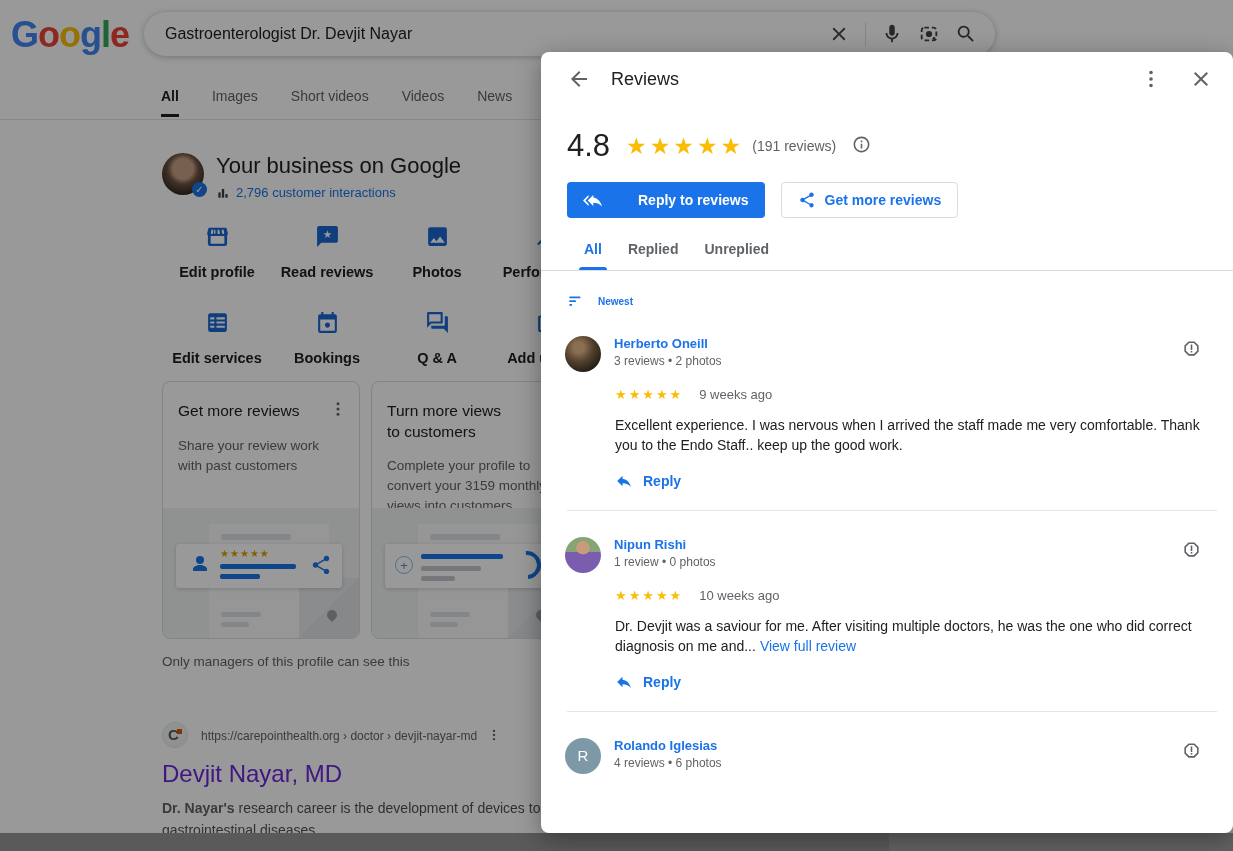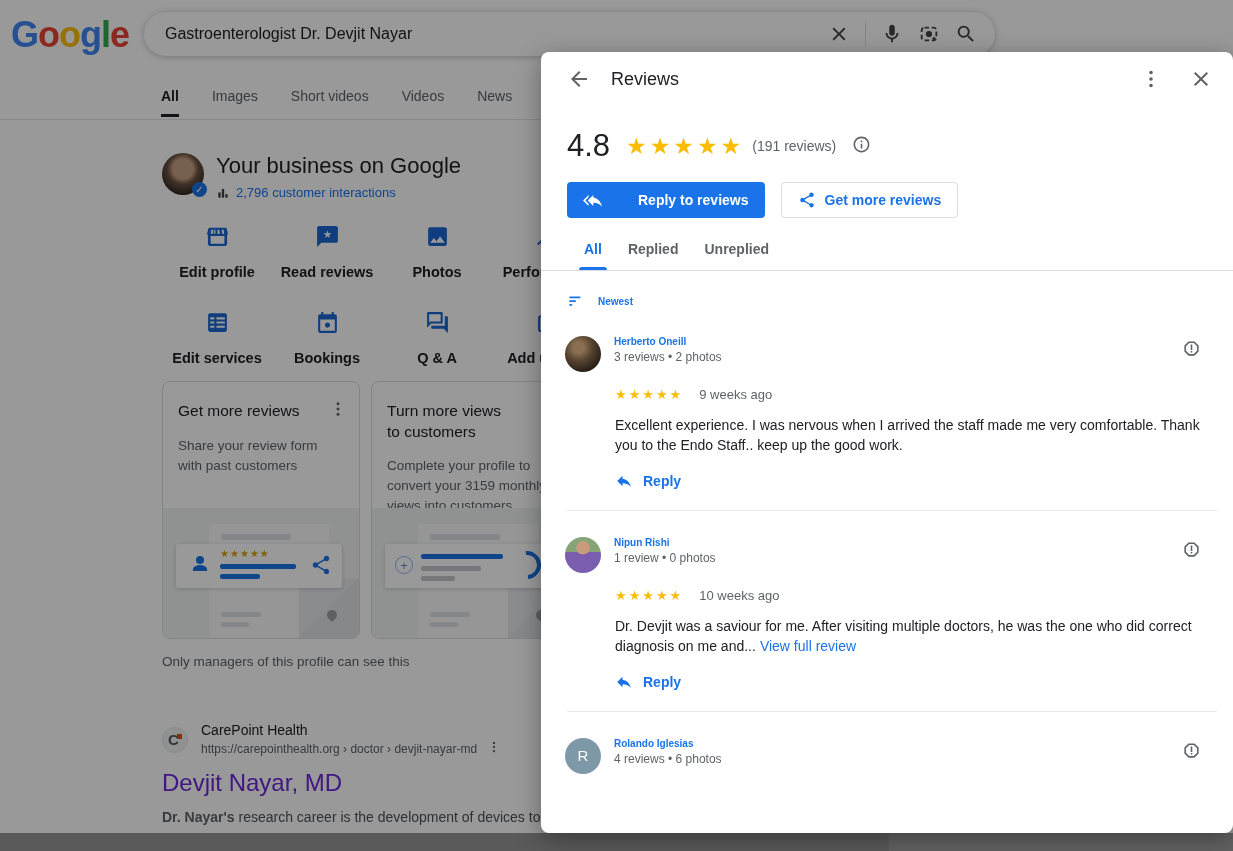--- a/index.html
+++ b/index.html
@@ -126,7 +126,7 @@
      radial-gradient(circle at 50% 30%, #c99b7d 0 21%, rgba(0,0,0,0) 22%),
      linear-gradient(#87a477 0 42%, #7b5db0 42% 100%); }
   .r-info { margin-left:13px; }
-  .r-name { font-size:10px; font-weight:700; color:#1a73e8; }
+  .r-name { font-size:13px; font-weight:700; color:#1a73e8; }
   .r-meta { margin-top:3px; font-size:12px; color:#5f6368; }
   .r-flag { margin-left:auto; color:#5f6368; margin-top:3px; cursor:pointer; }
   .r-stars-row { margin:15px 0 0 50px; display:flex; align-items:center; }

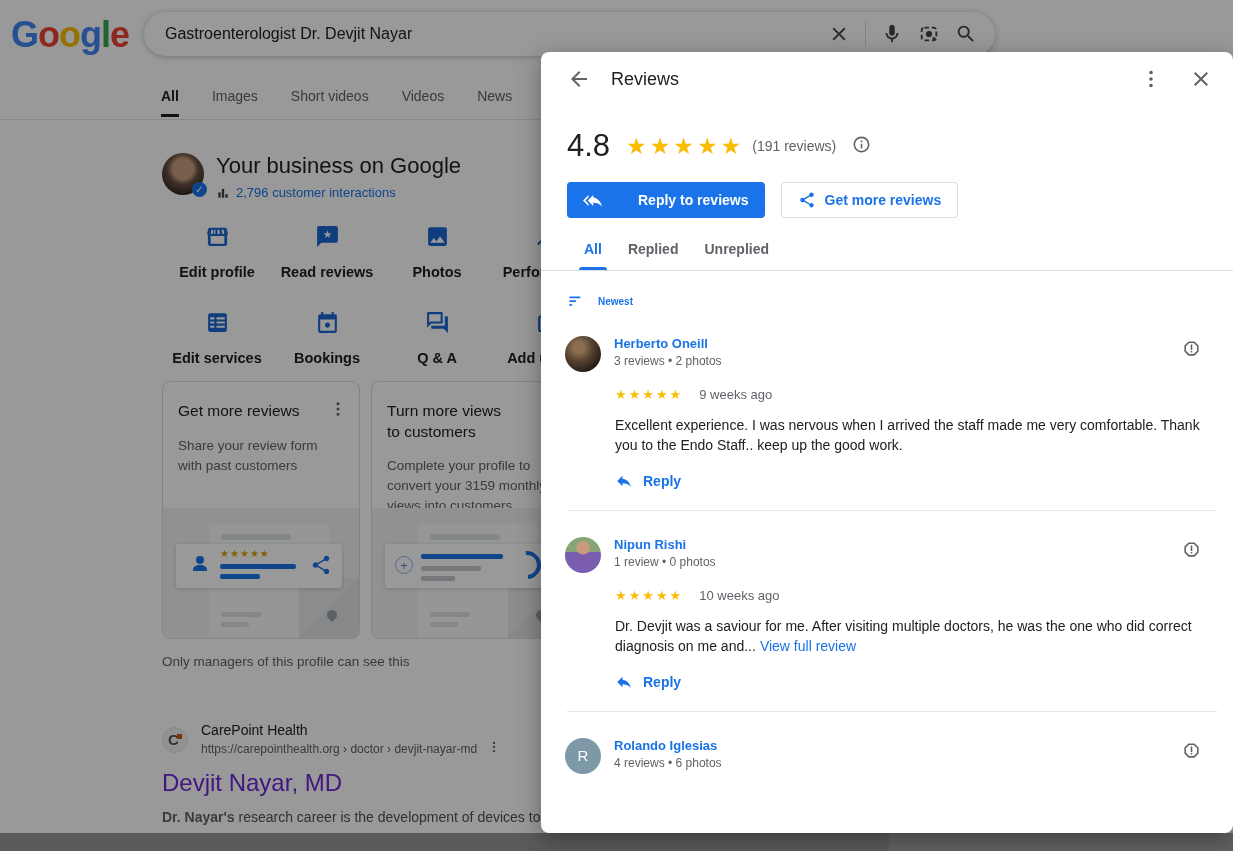--- a/index.html
+++ b/index.html
@@ -273,7 +273,7 @@
               </svg>
           </span>
         </div>
-        <div class="promo-body">Share your review form with past customers</div>
+        <div class="promo-body">Share your review work with past customers</div>
         <div class="promo-art">
           <div class="art-doc"></div>
           <div class="art-line" style="left:58px; top:26px; width:70px;"></div>

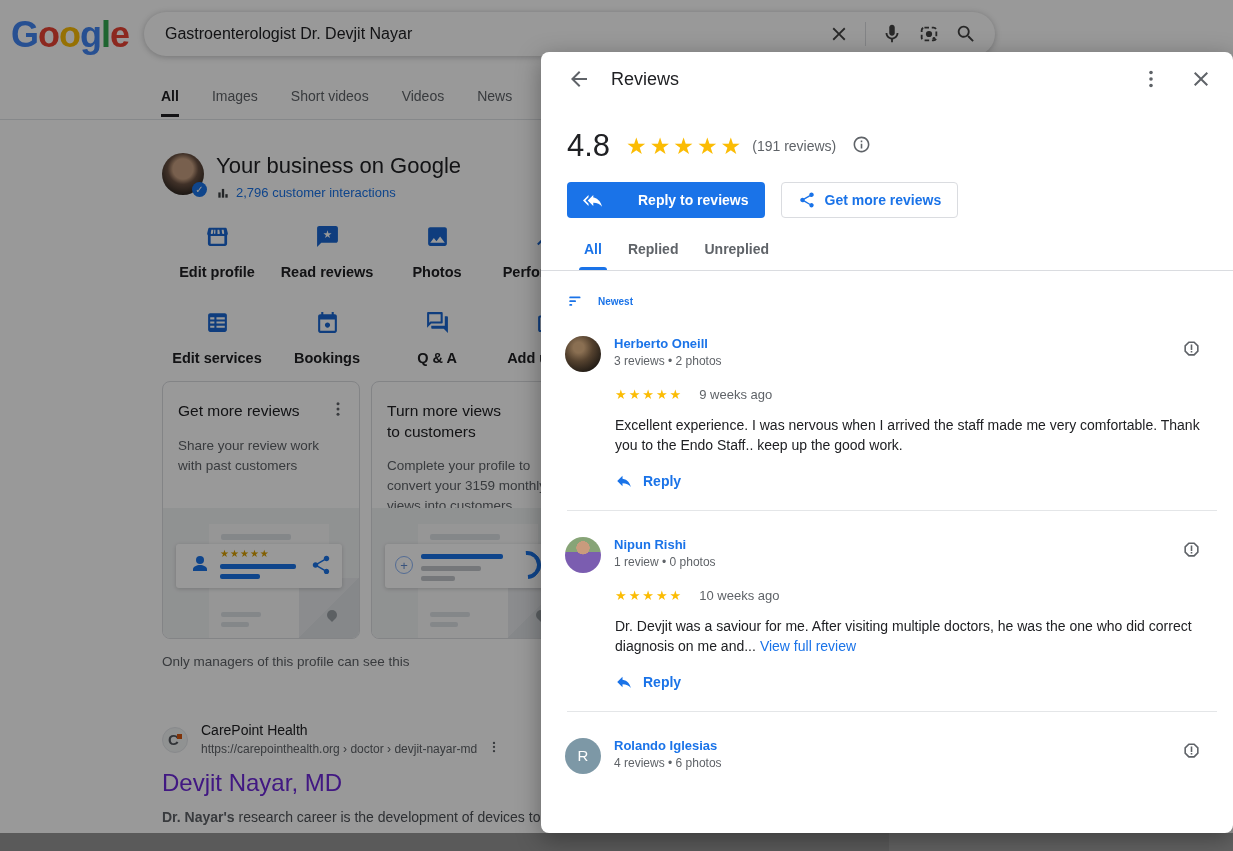--- a/index.html
+++ b/index.html
@@ -334,7 +334,6 @@
             <span class="dot"></span>
           </div>
         <div class="result-sitecol">
-          <div class="result-site">CarePoint Health</div>
           <div class="result-url">
             <span>https://carepointhealth.org › doctor › devjit-nayar-md</span>
             <span class="kebab">

